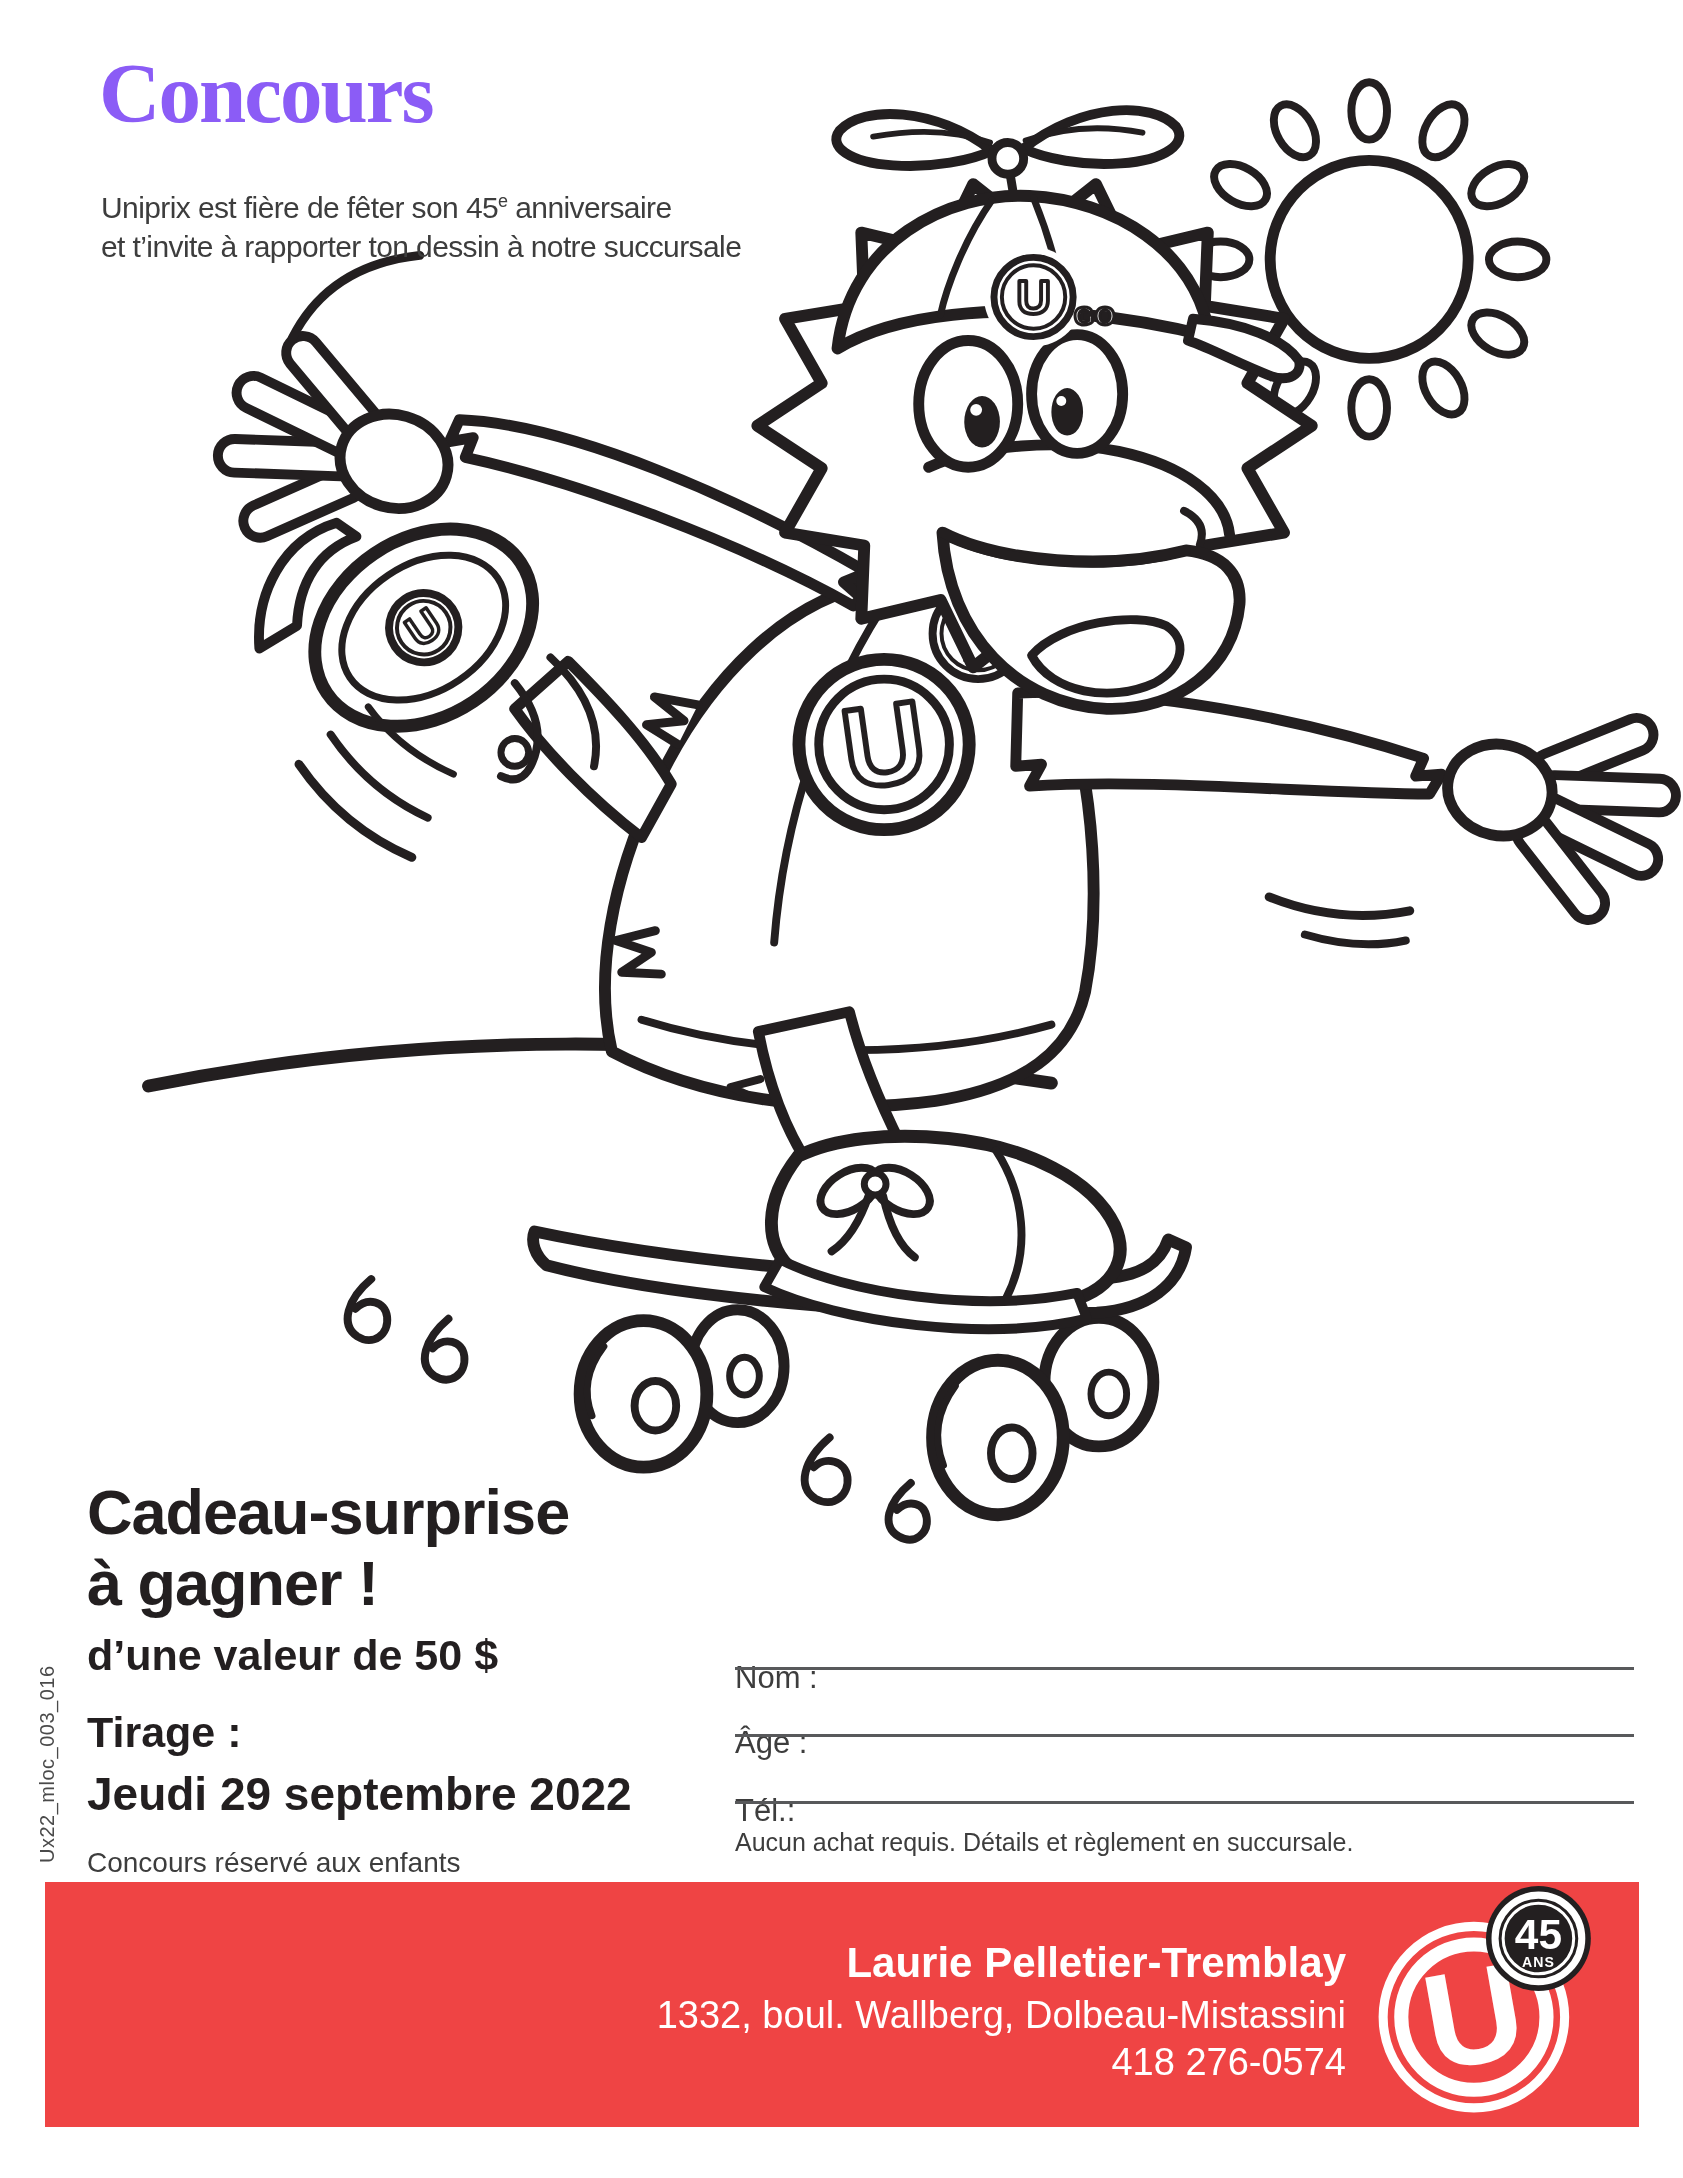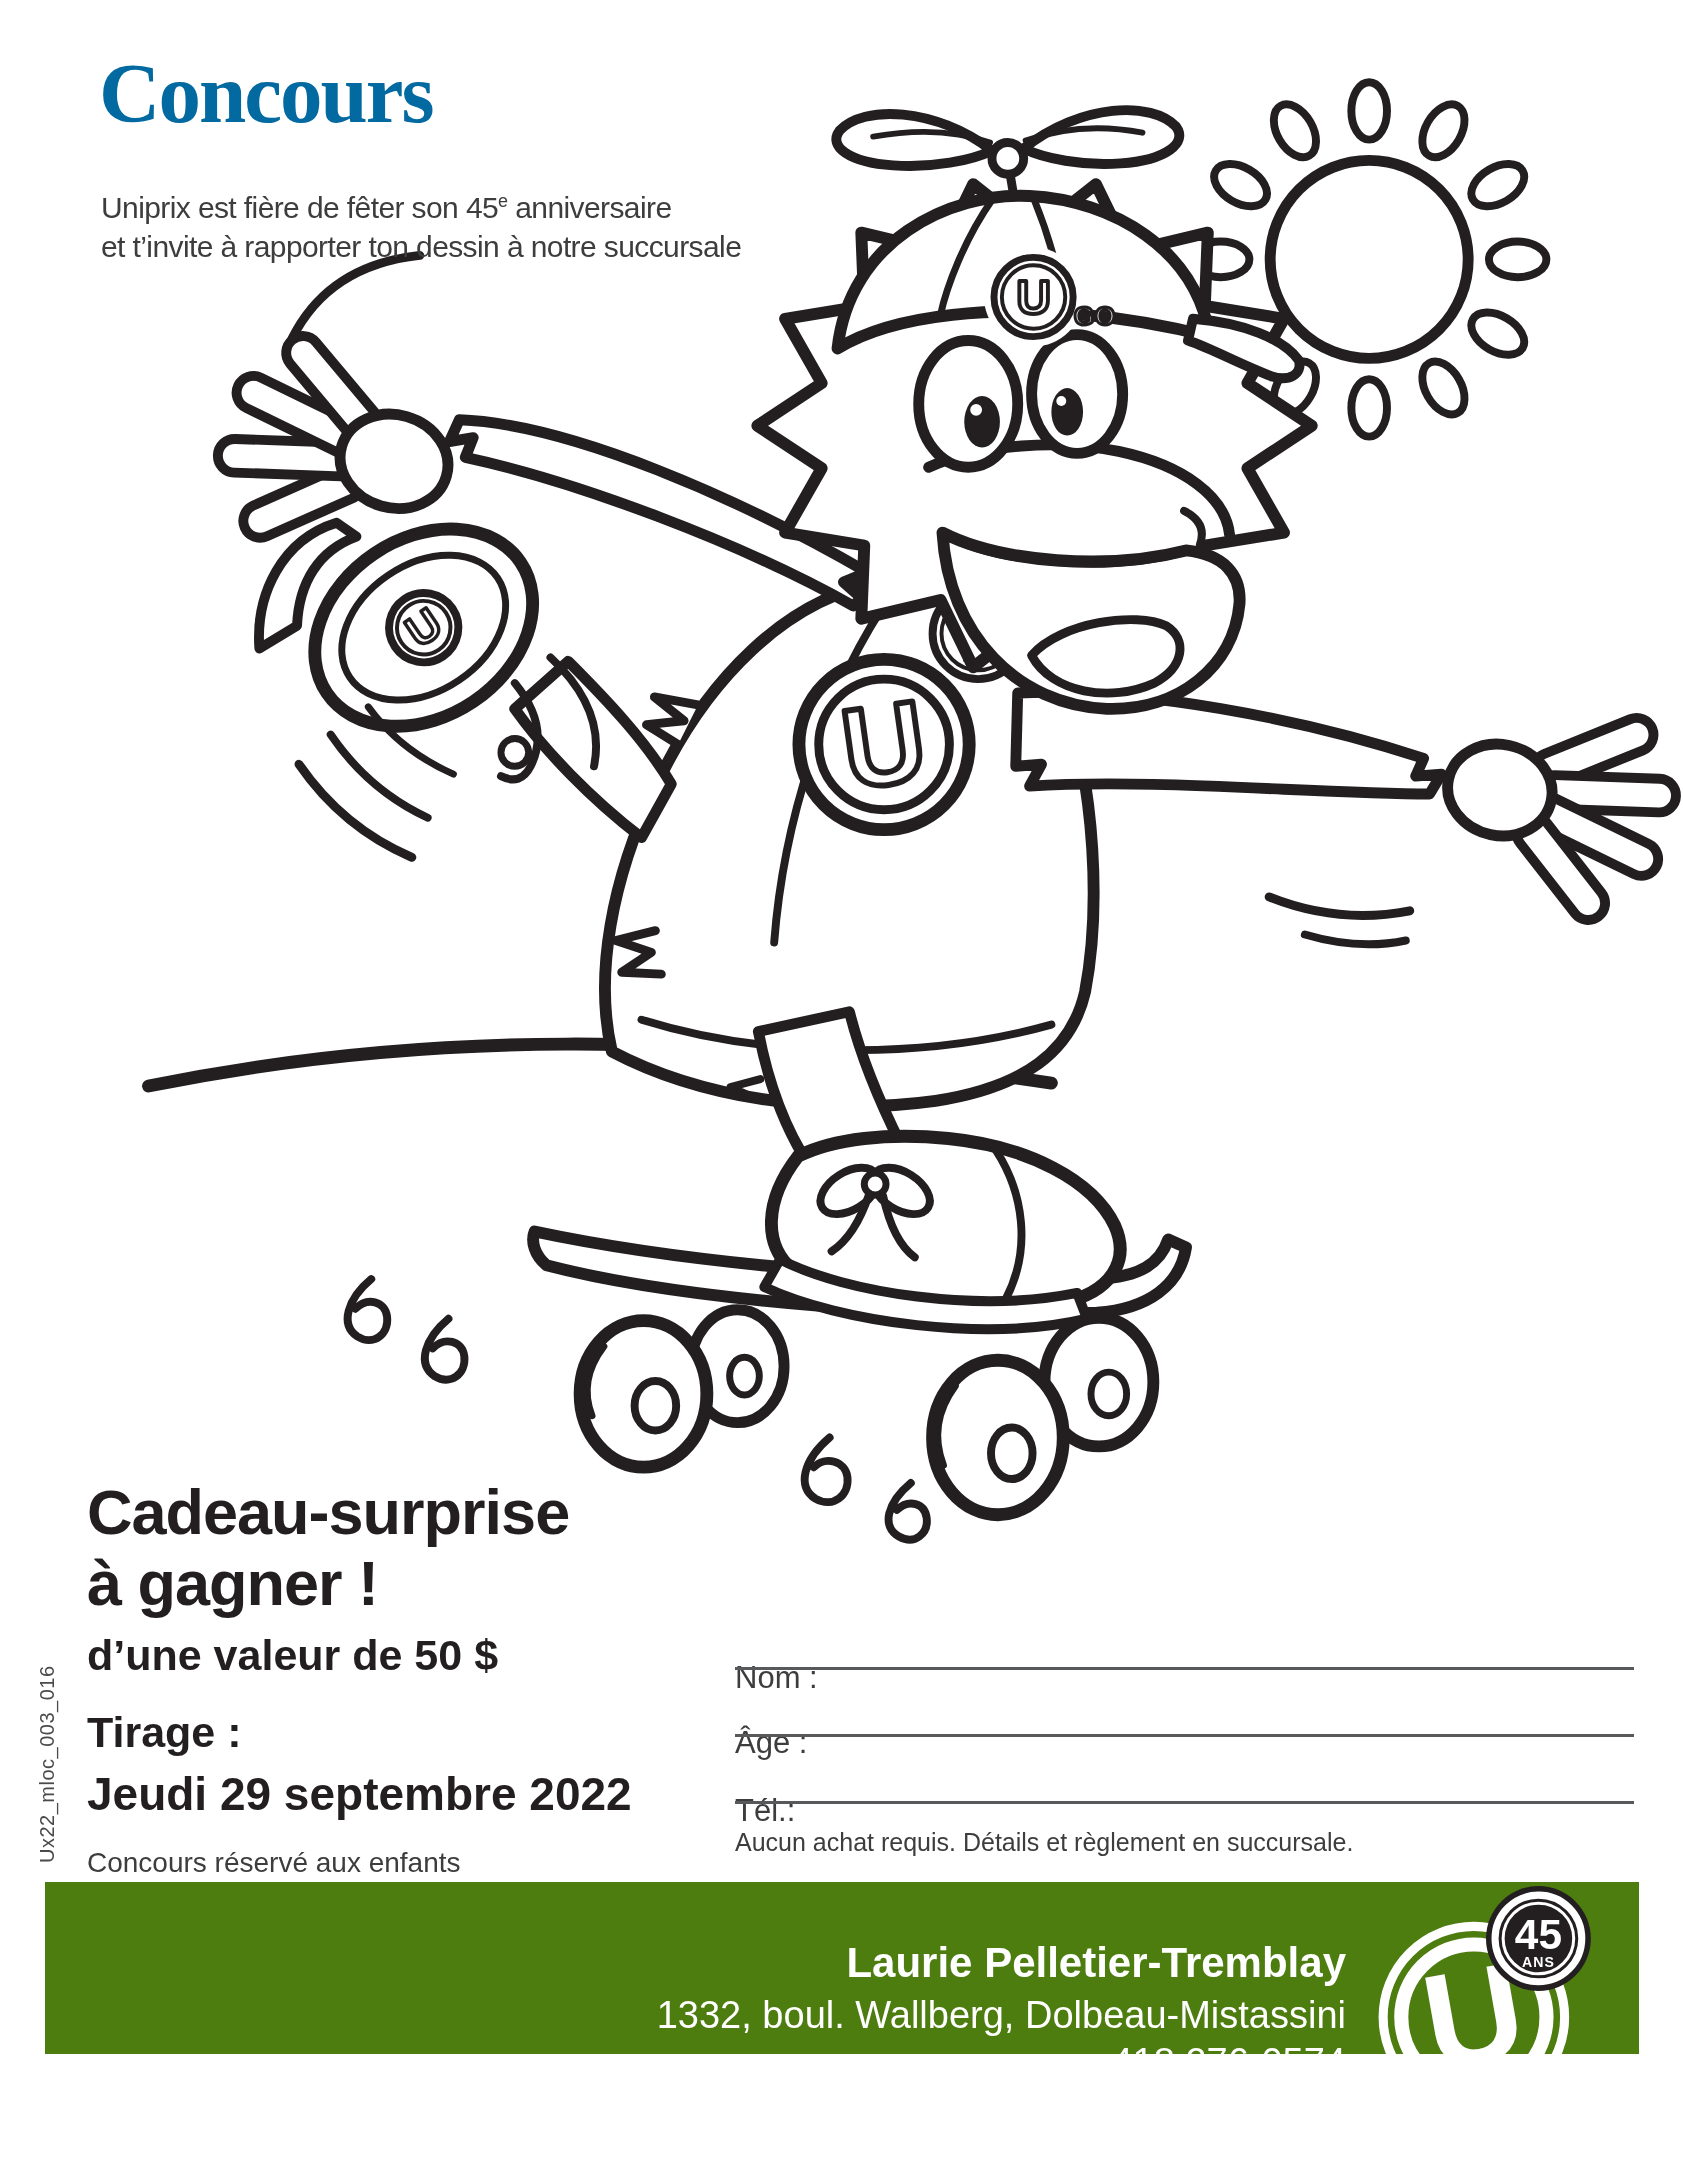--- a/index.html
+++ b/index.html
@@ -8,7 +8,7 @@
   #artwork{position:absolute;left:0;top:0;width:1683px;height:2178px;pointer-events:none;}
 
   .title{position:absolute;left:99px;top:44px;font-family:"Liberation Serif",serif;
-         font-weight:700;font-size:85px;letter-spacing:-2px;color:#0369a1;text-align:right;}
+         font-weight:700;font-size:85px;letter-spacing:-2px;color:#8b5cf6;text-align:right;}
   .intro{position:absolute;left:101px;top:182px;width:653px;font-size:30px;line-height:39px;
          color:#3d3d3d;letter-spacing:-0.6px;}
   .intro sup{font-size:18px;}

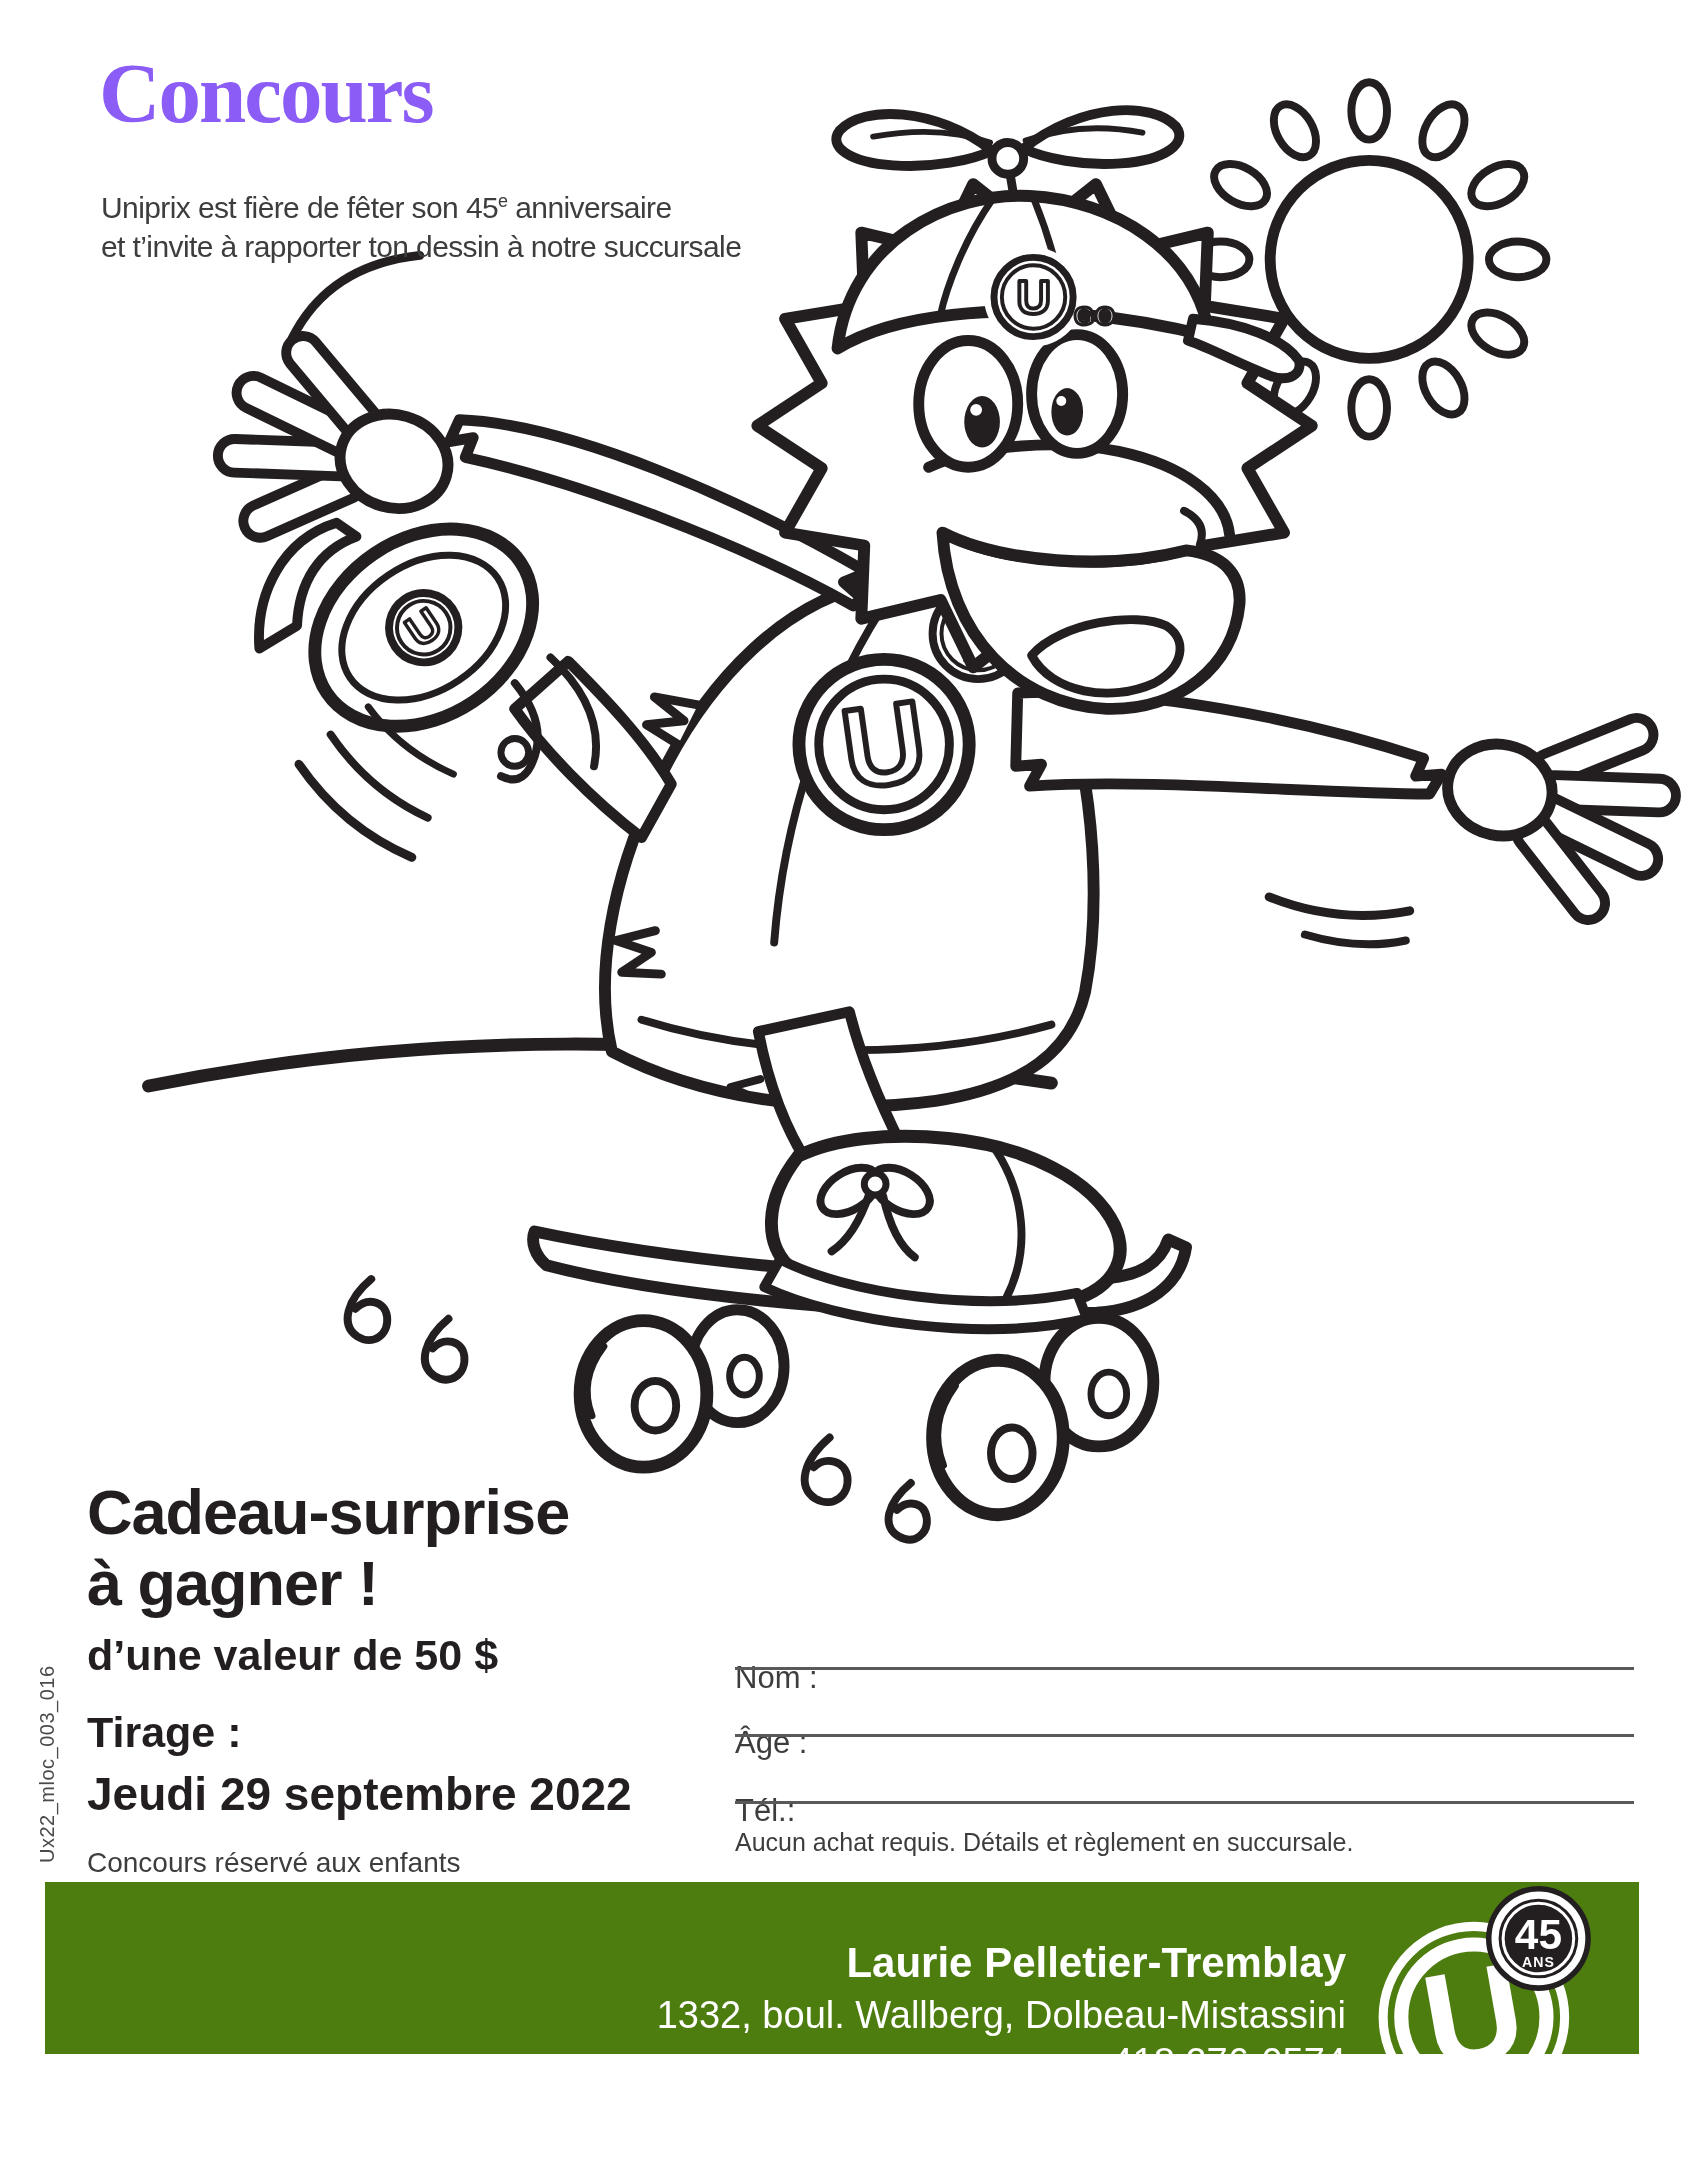--- a/index.html
+++ b/index.html
@@ -24,7 +24,7 @@
   .form-line{position:absolute;width:899px;border-top:3px solid #58595b;height:0;}
   .disclaimer{position:absolute;left:735px;top:1828px;font-size:25px;color:#3d3d3d;}
 
-  .footer{position:absolute;left:45px;top:1882px;width:1594px;height:172px;background:#4d7c0f;}
+  .footer{position:absolute;left:45px;top:1882px;width:1594px;height:245px;background:#ef4444;}
   .footer-text{position:absolute;right:293px;top:57px;text-align:right;color:#ffffff;}
   .footer-name{font-weight:700;font-size:42px;line-height:48px;}
   .footer-addr{font-size:38px;line-height:48px;margin-top:4px;}

